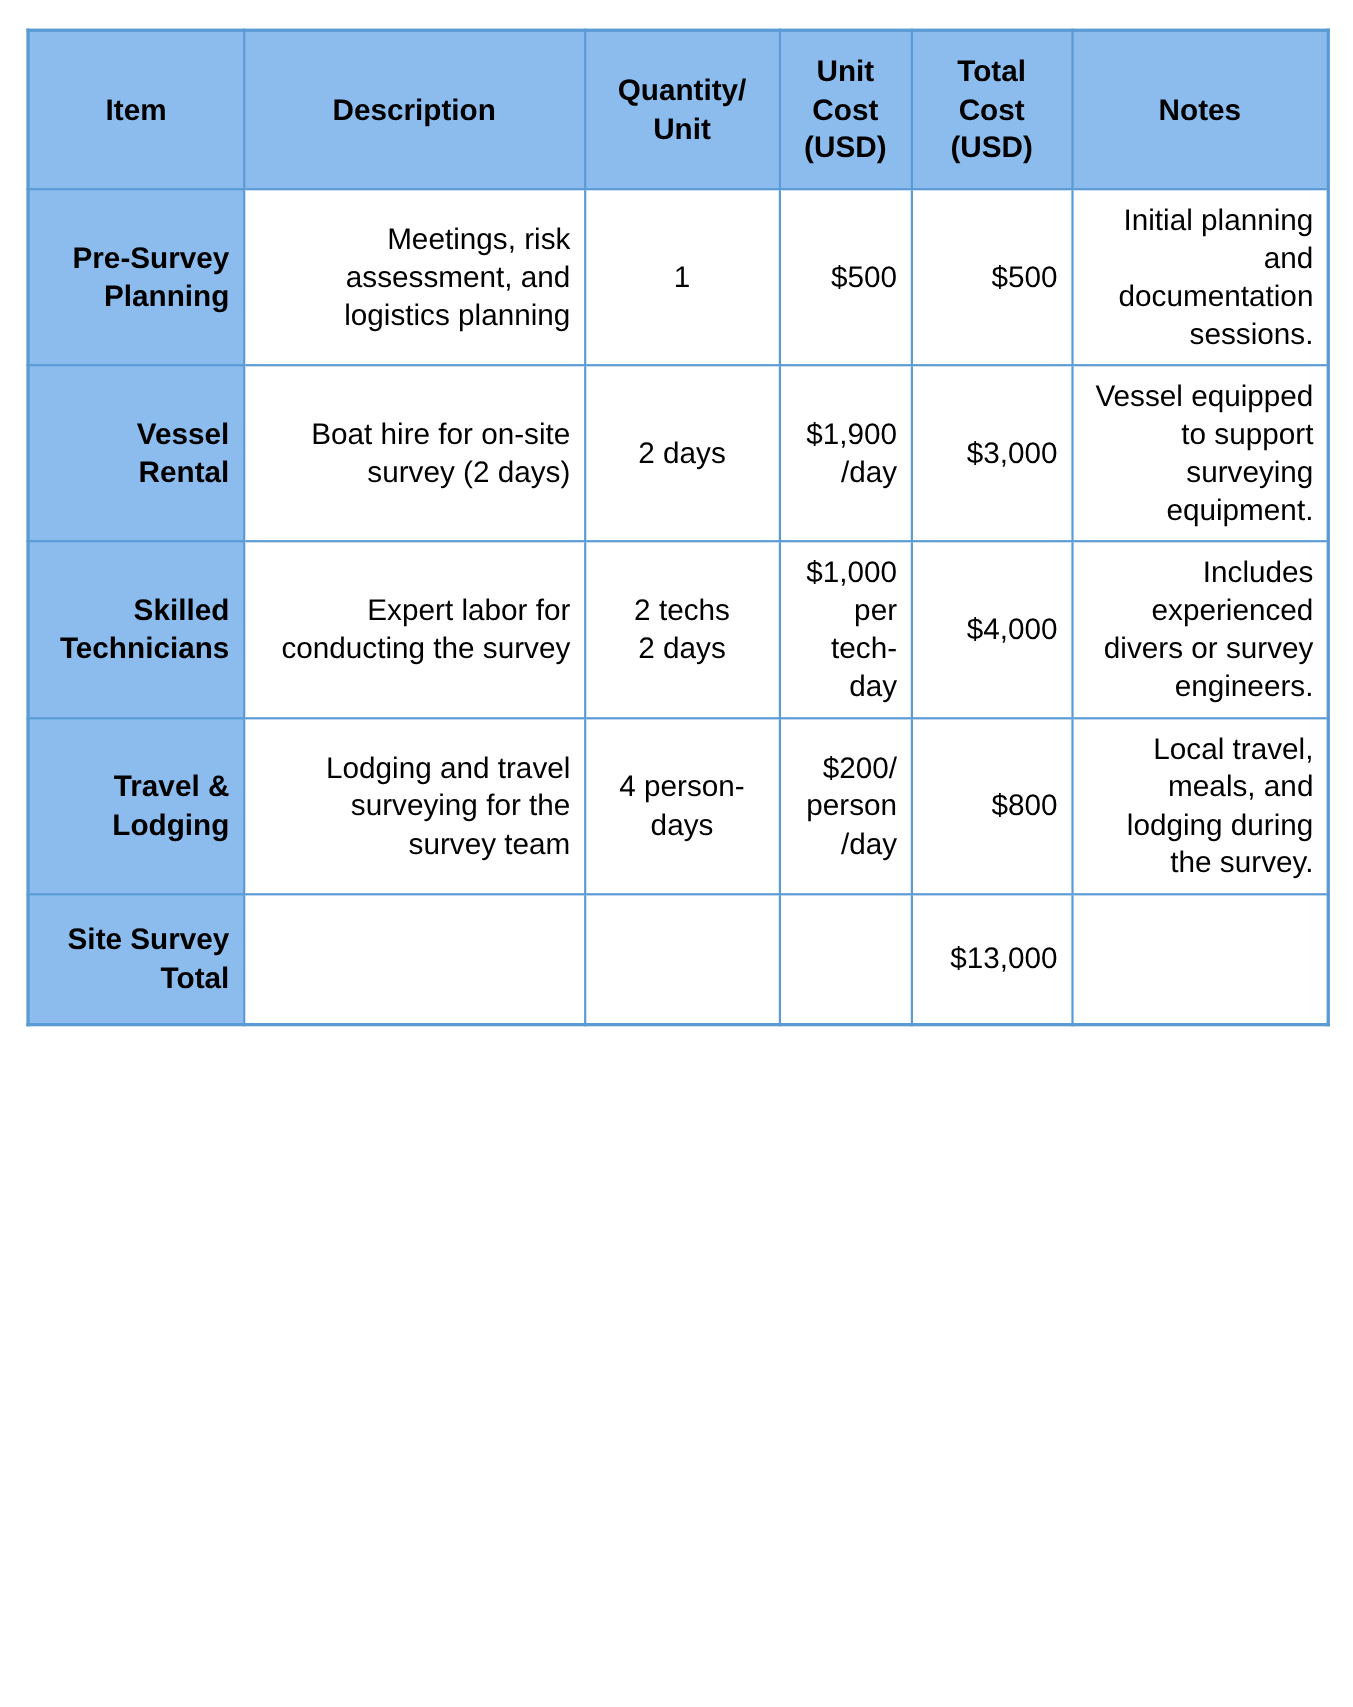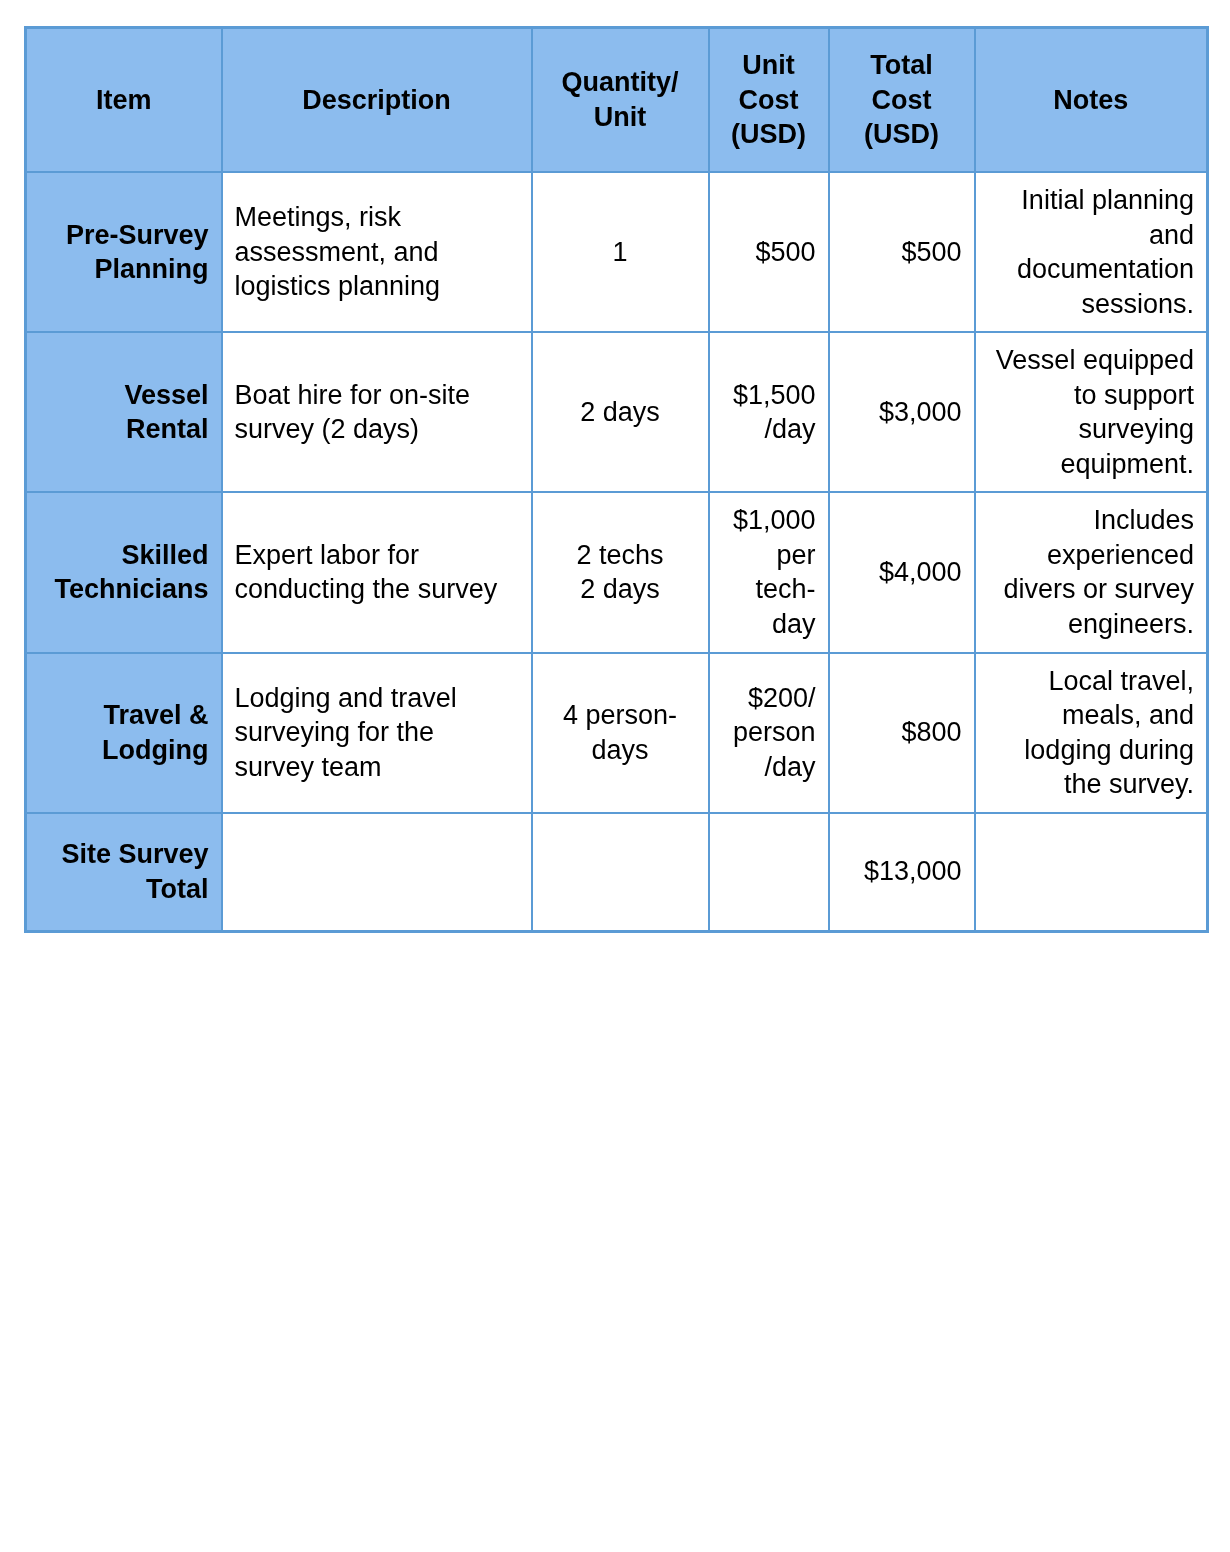--- a/index.html
+++ b/index.html
@@ -61,7 +61,7 @@
     margin-top: 16px;
   }
   td.desc-cell {
-    text-align: left;
+    text-align: right;
     border-radius: 20px;
   }
   td.qty-cell {

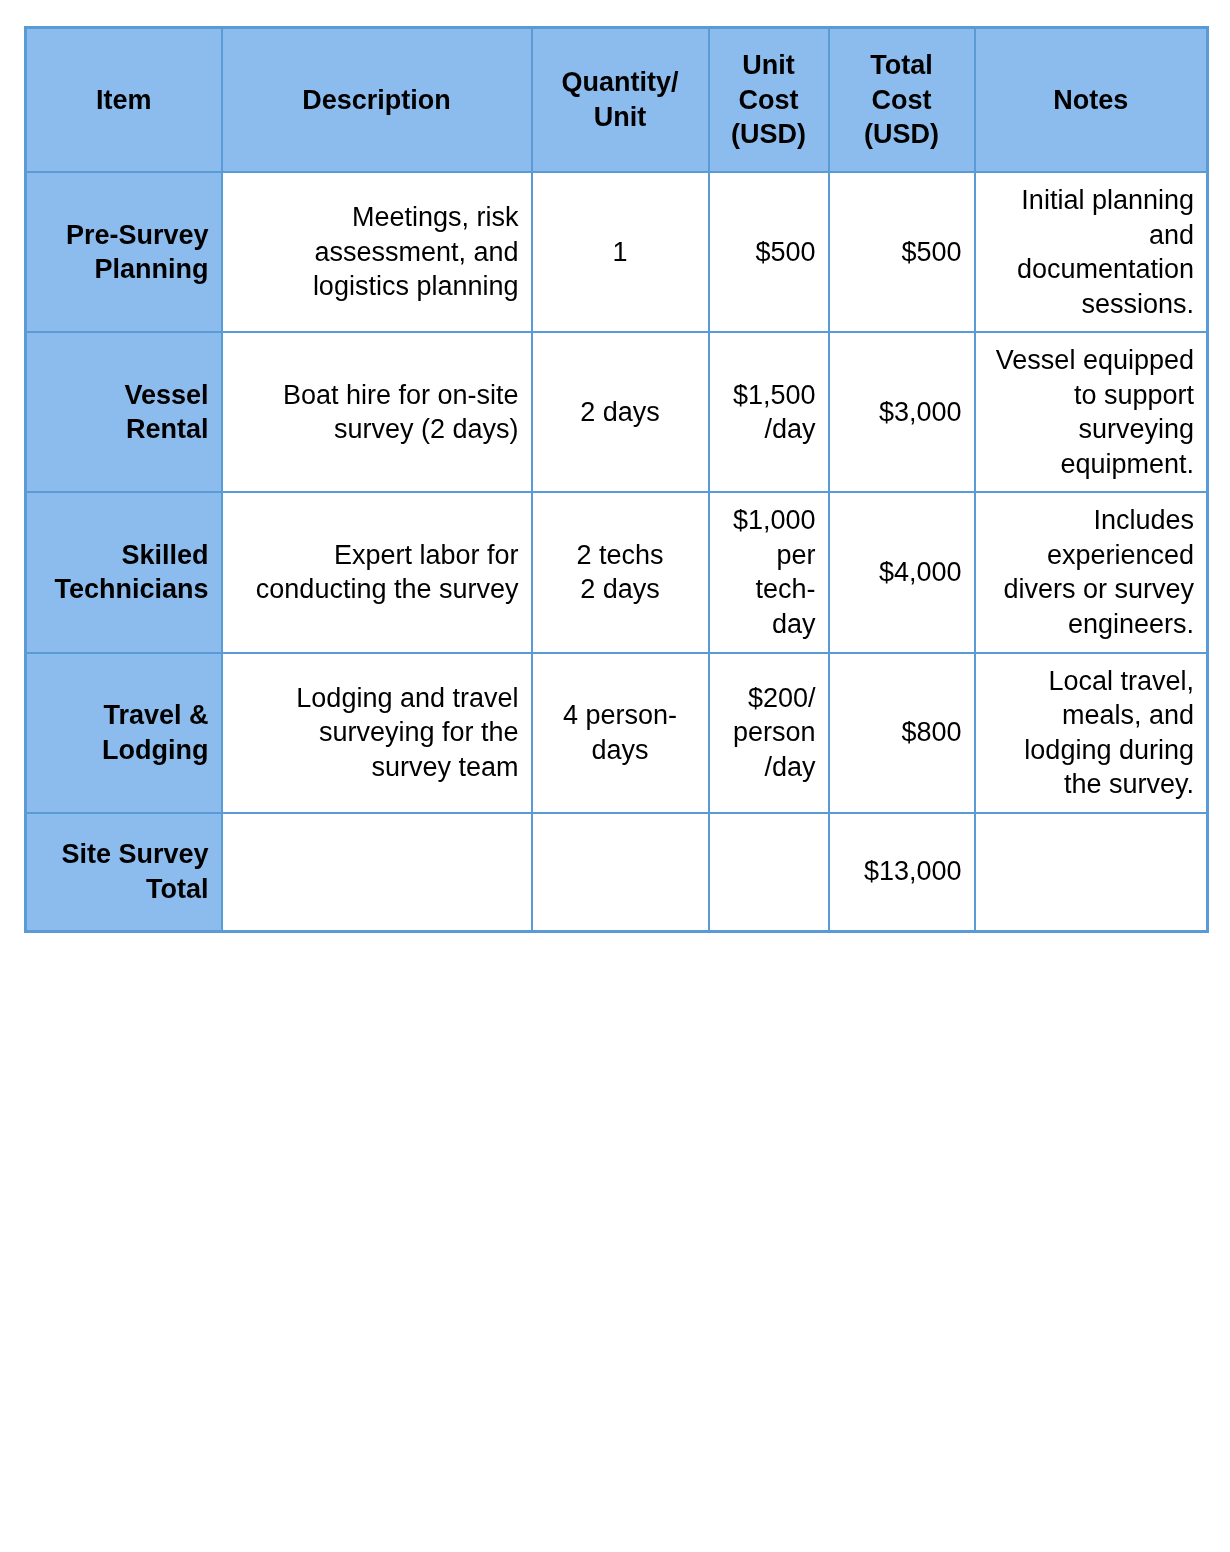--- a/index.html
+++ b/index.html
@@ -126,7 +126,7 @@
         <td class="item-cell nowrap-keep">Vessel Rental</td>
         <td class="desc-cell">Boat hire for on-site survey (2 days)</td>
         <td class="qty-cell nowrap-keep">2 days</td>
-        <td class="unit-cell">$1,500 /day</td>
+        <td class="unit-cell">$1,900 /day</td>
         <td class="total-cell">$3,000</td>
         <td class="notes-cell">Vessel equipped to support surveying equipment.</td>
       </tr>

